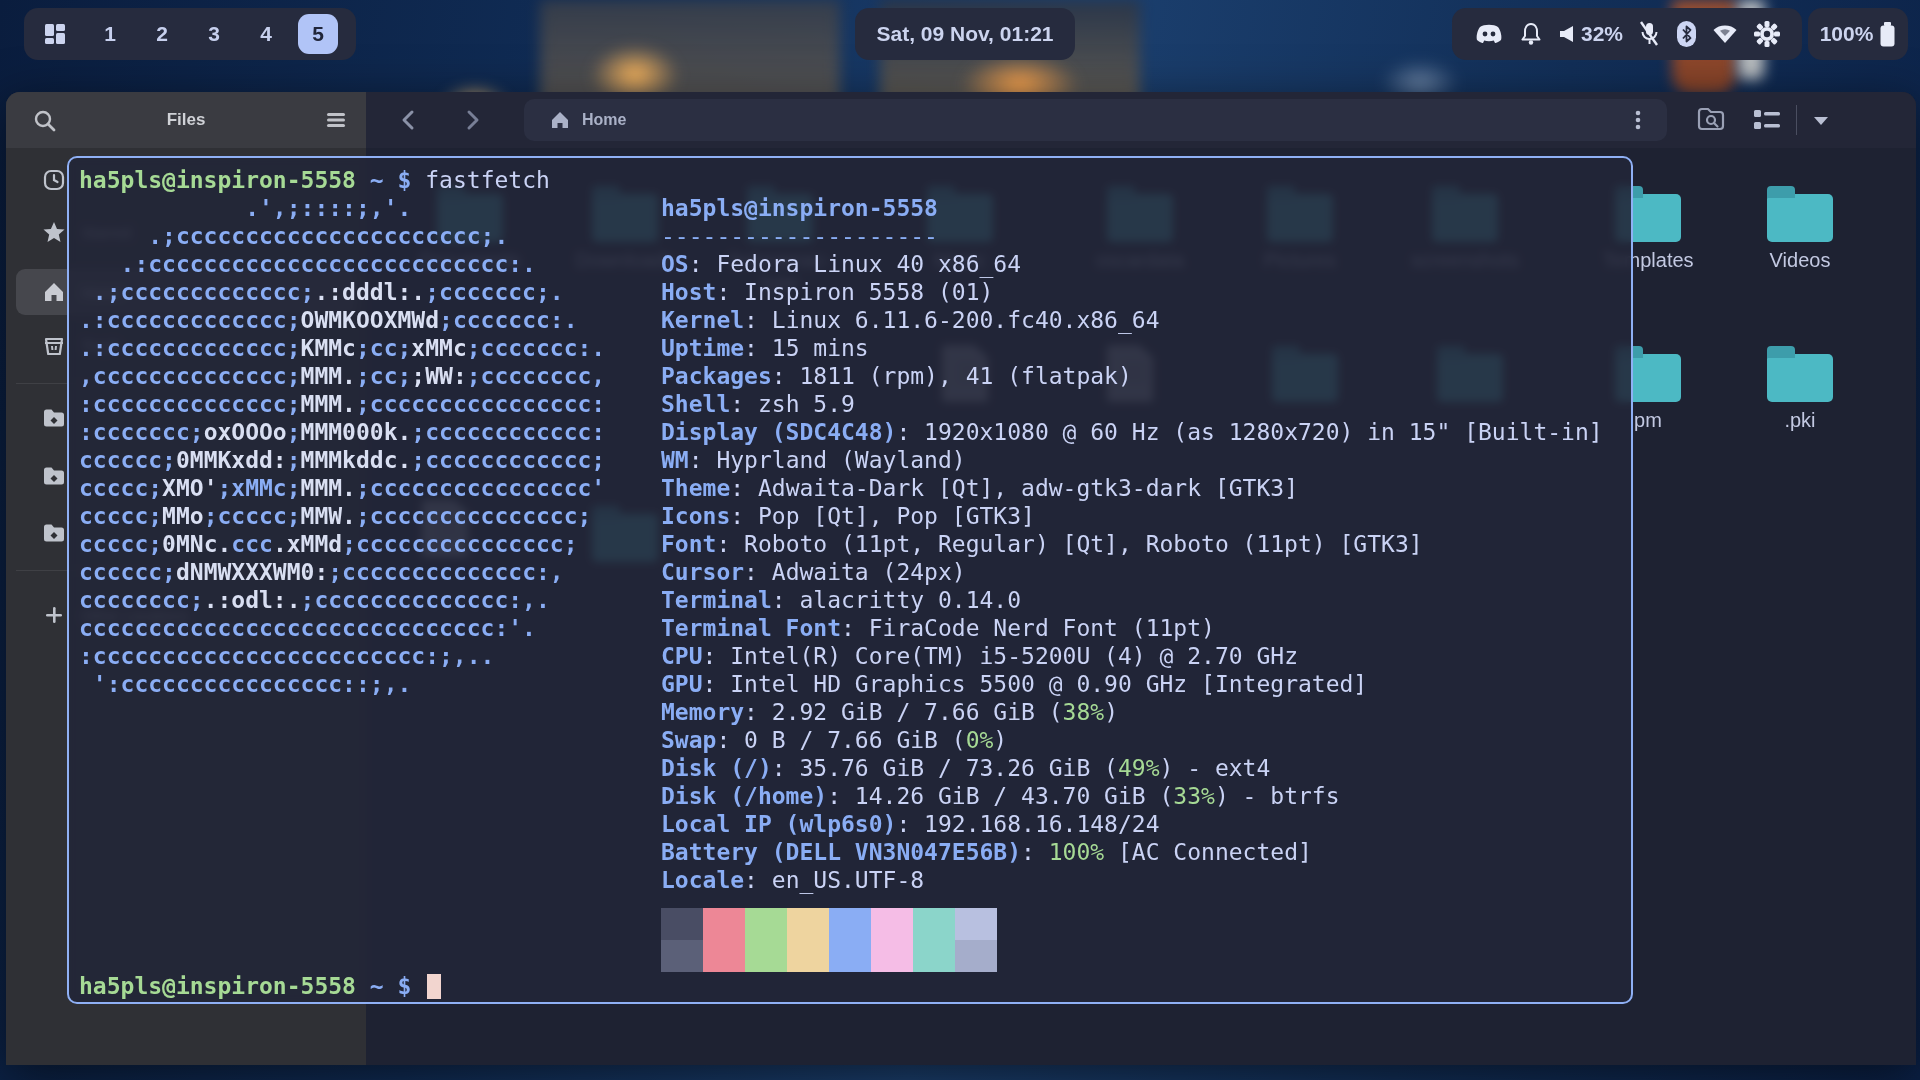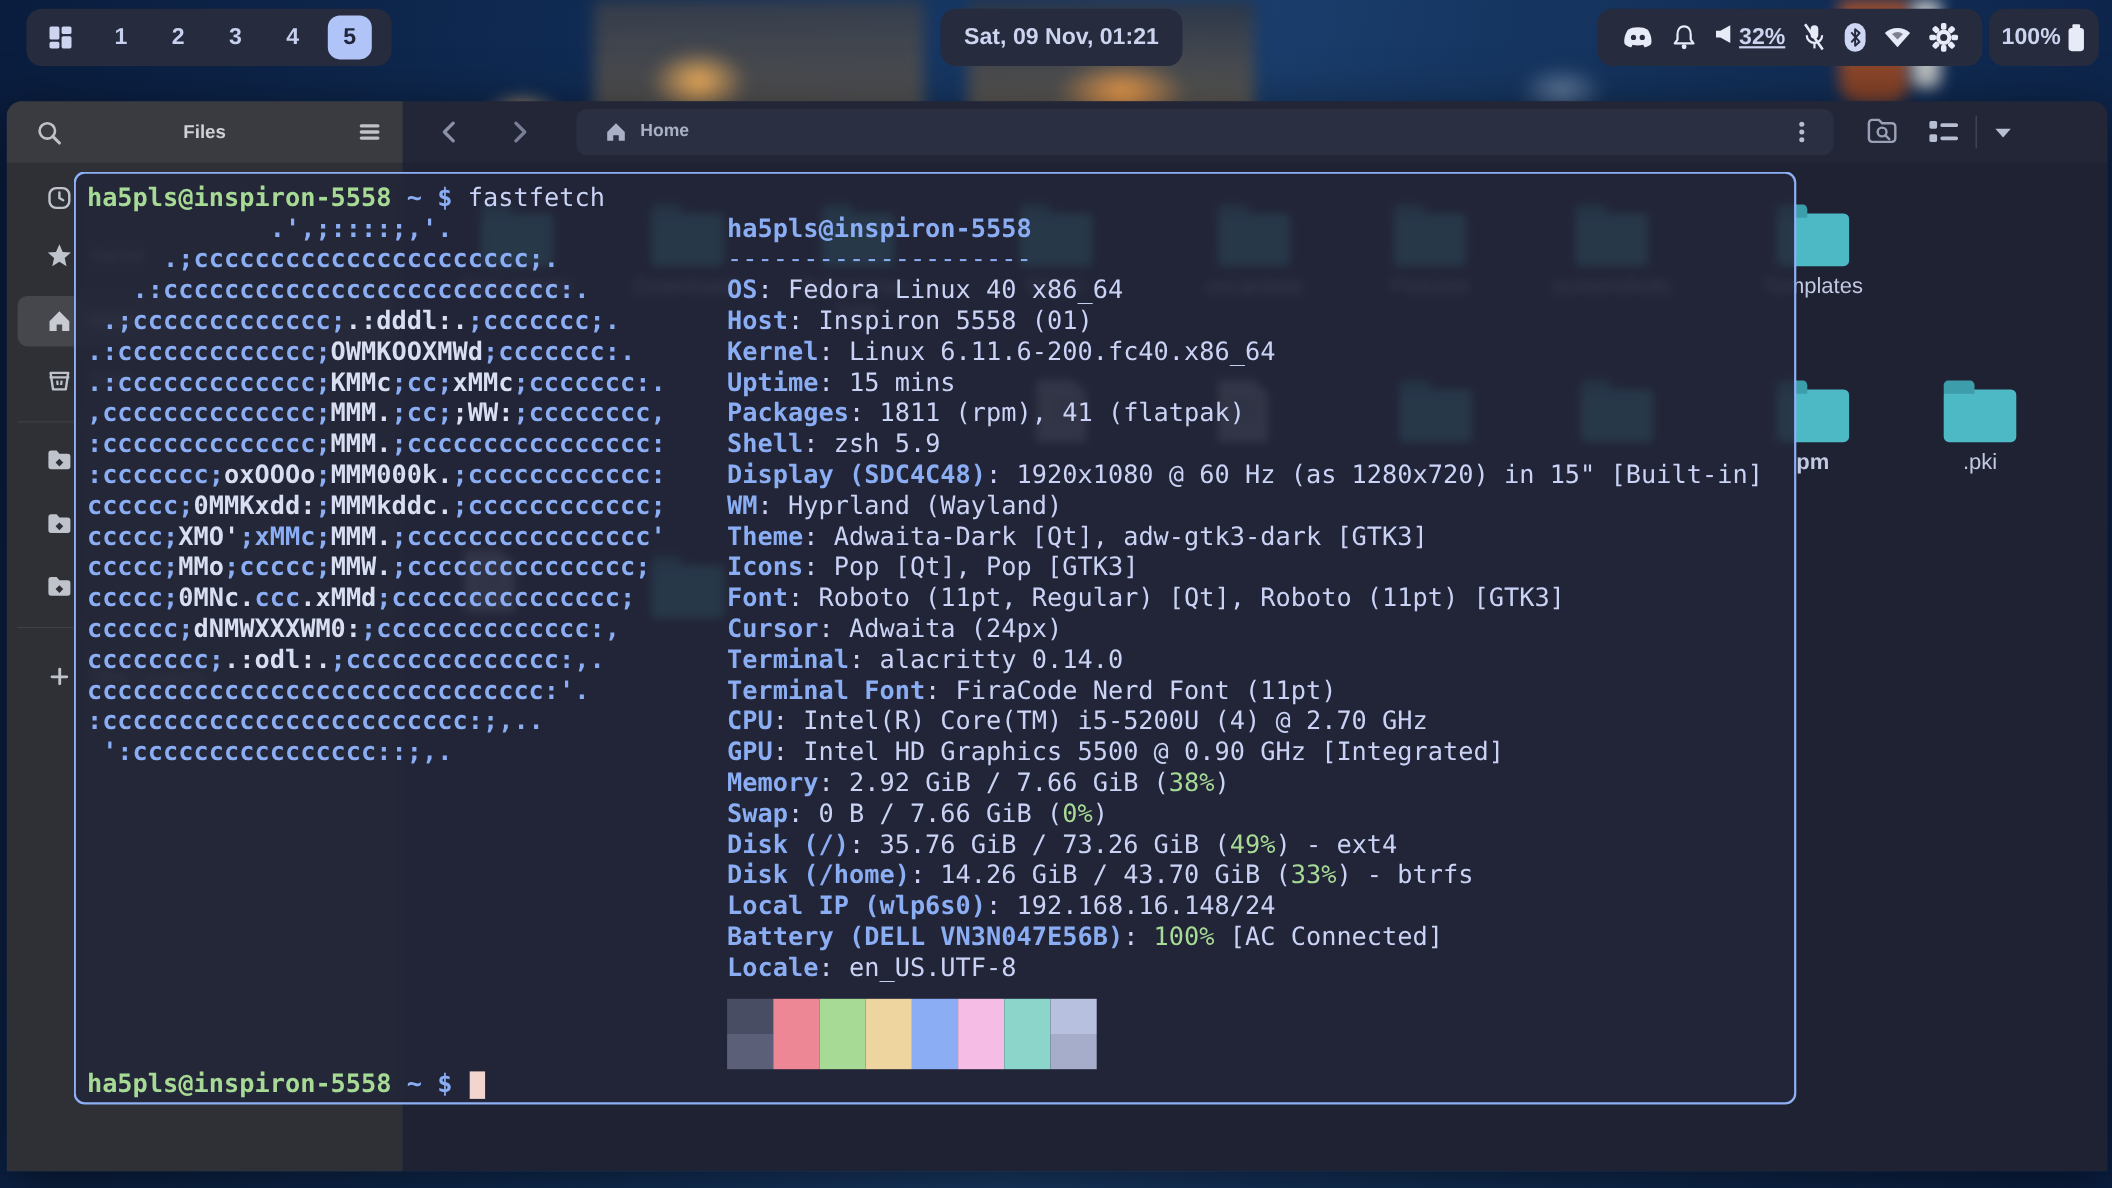--- a/index.html
+++ b/index.html
@@ -31,7 +31,7 @@
   #clock-pill { left:855px; width:220px; justify-content:center; font-weight:600; }
   #tray-pill { left:1452px; width:350px; padding:0 22px; justify-content:space-between; }
   #battery-pill { left:1808px; width:100px; padding:0 14px; justify-content:center; gap:6px; }
-  .tray-ic { display:flex; align-items:flex-start;text-decoration:underline; }
+  .tray-ic { display:flex; align-items:center; }
   .tray-ic svg { display:block; }
 
   

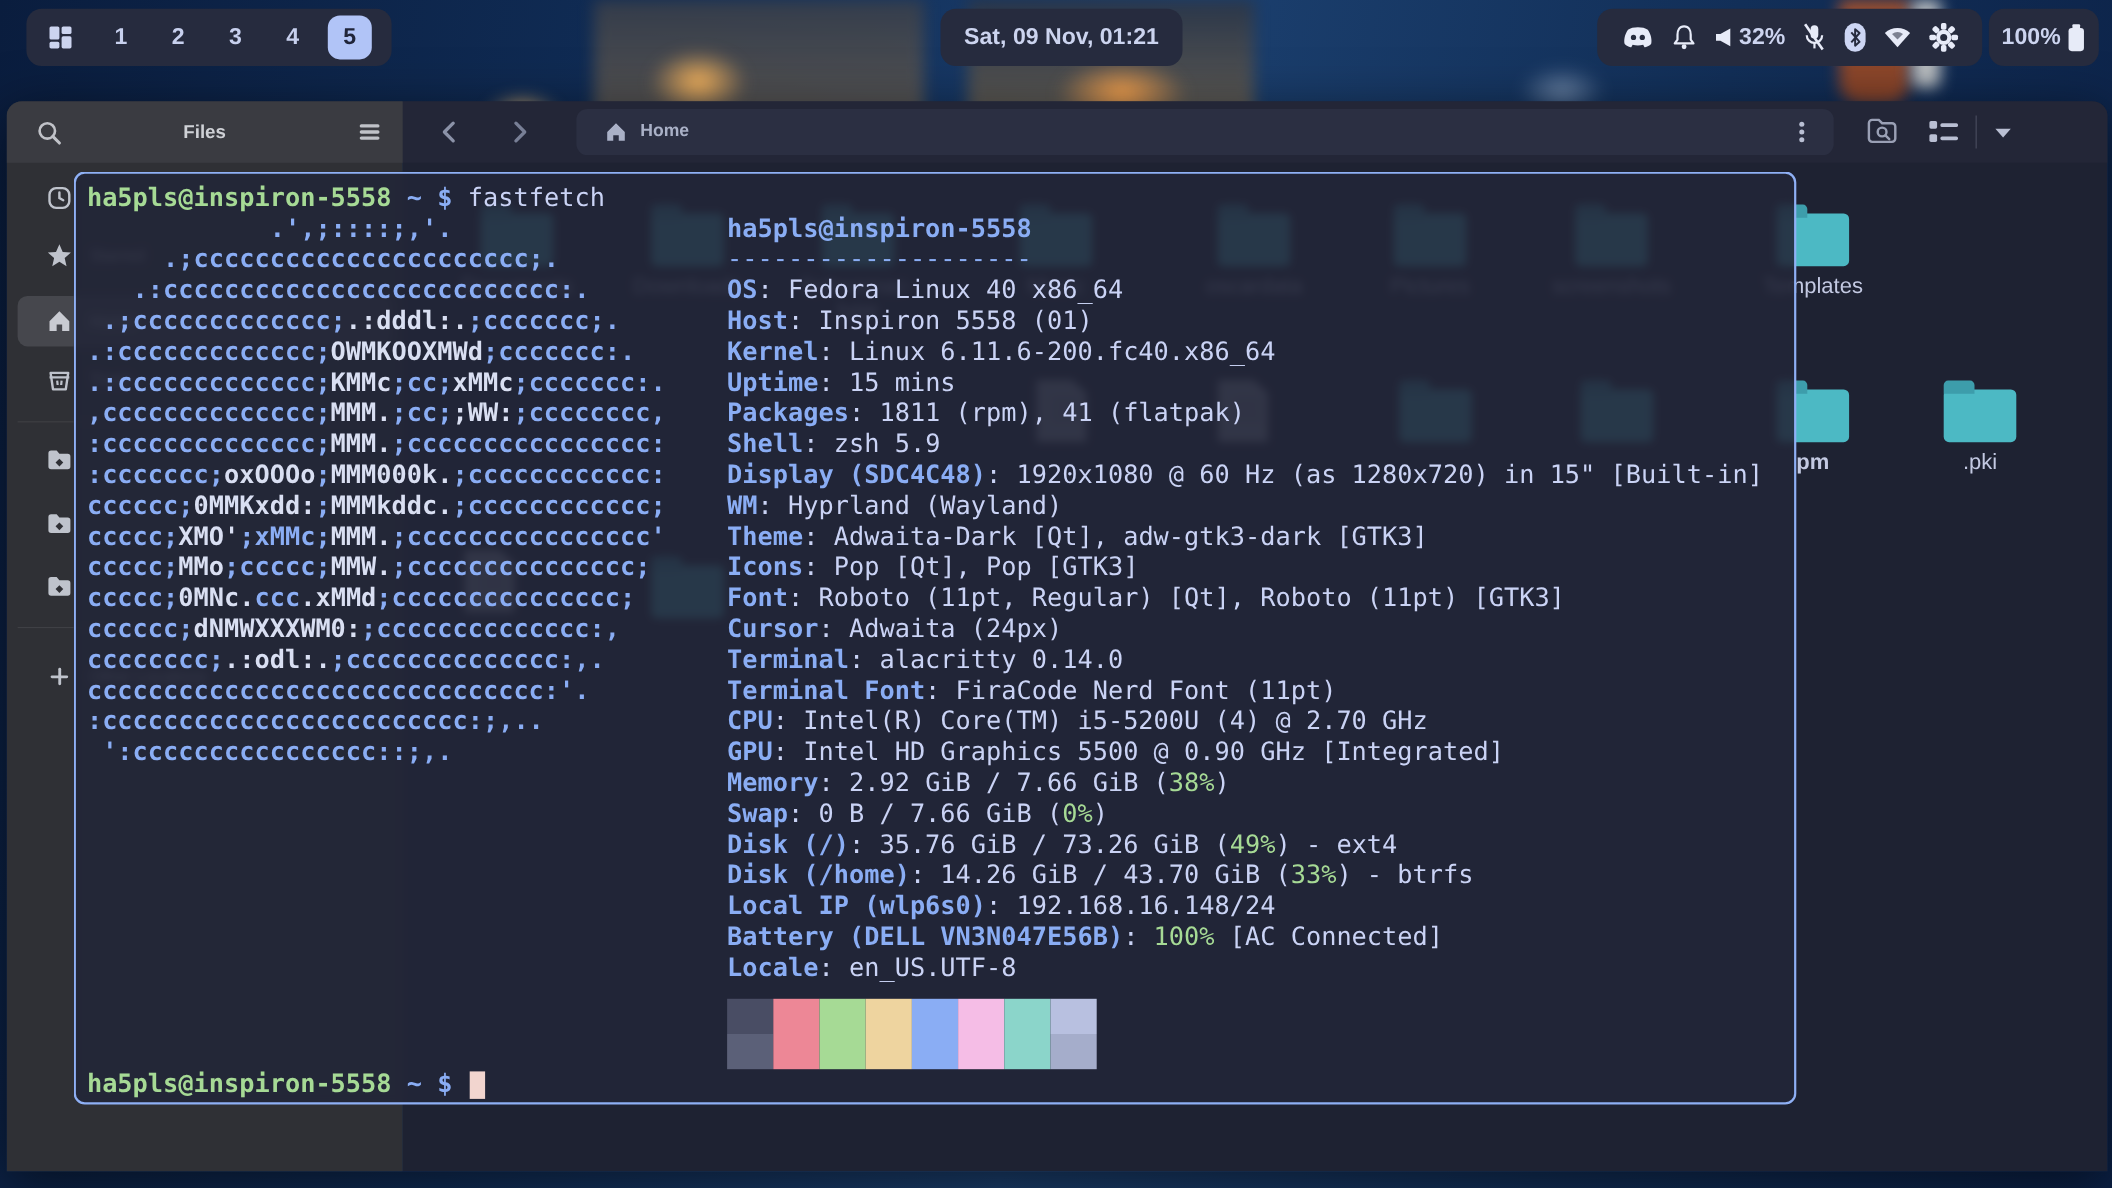--- a/index.html
+++ b/index.html
@@ -366,6 +366,10 @@
       <div class="grid-item" style="left: 1580px; top: 185px;">
         <div class="gfolder"></div>
         <div class="glabel">Templates</div>
+      </div>
+      <div class="grid-item" style="left: 1732px; top: 185px;">
+        <div class="gfolder"></div>
+        <div class="glabel">Videos</div>
       </div>
       <div class="grid-item" style="left: 897px; top: 345px;">
         <div class="gfile"></div>

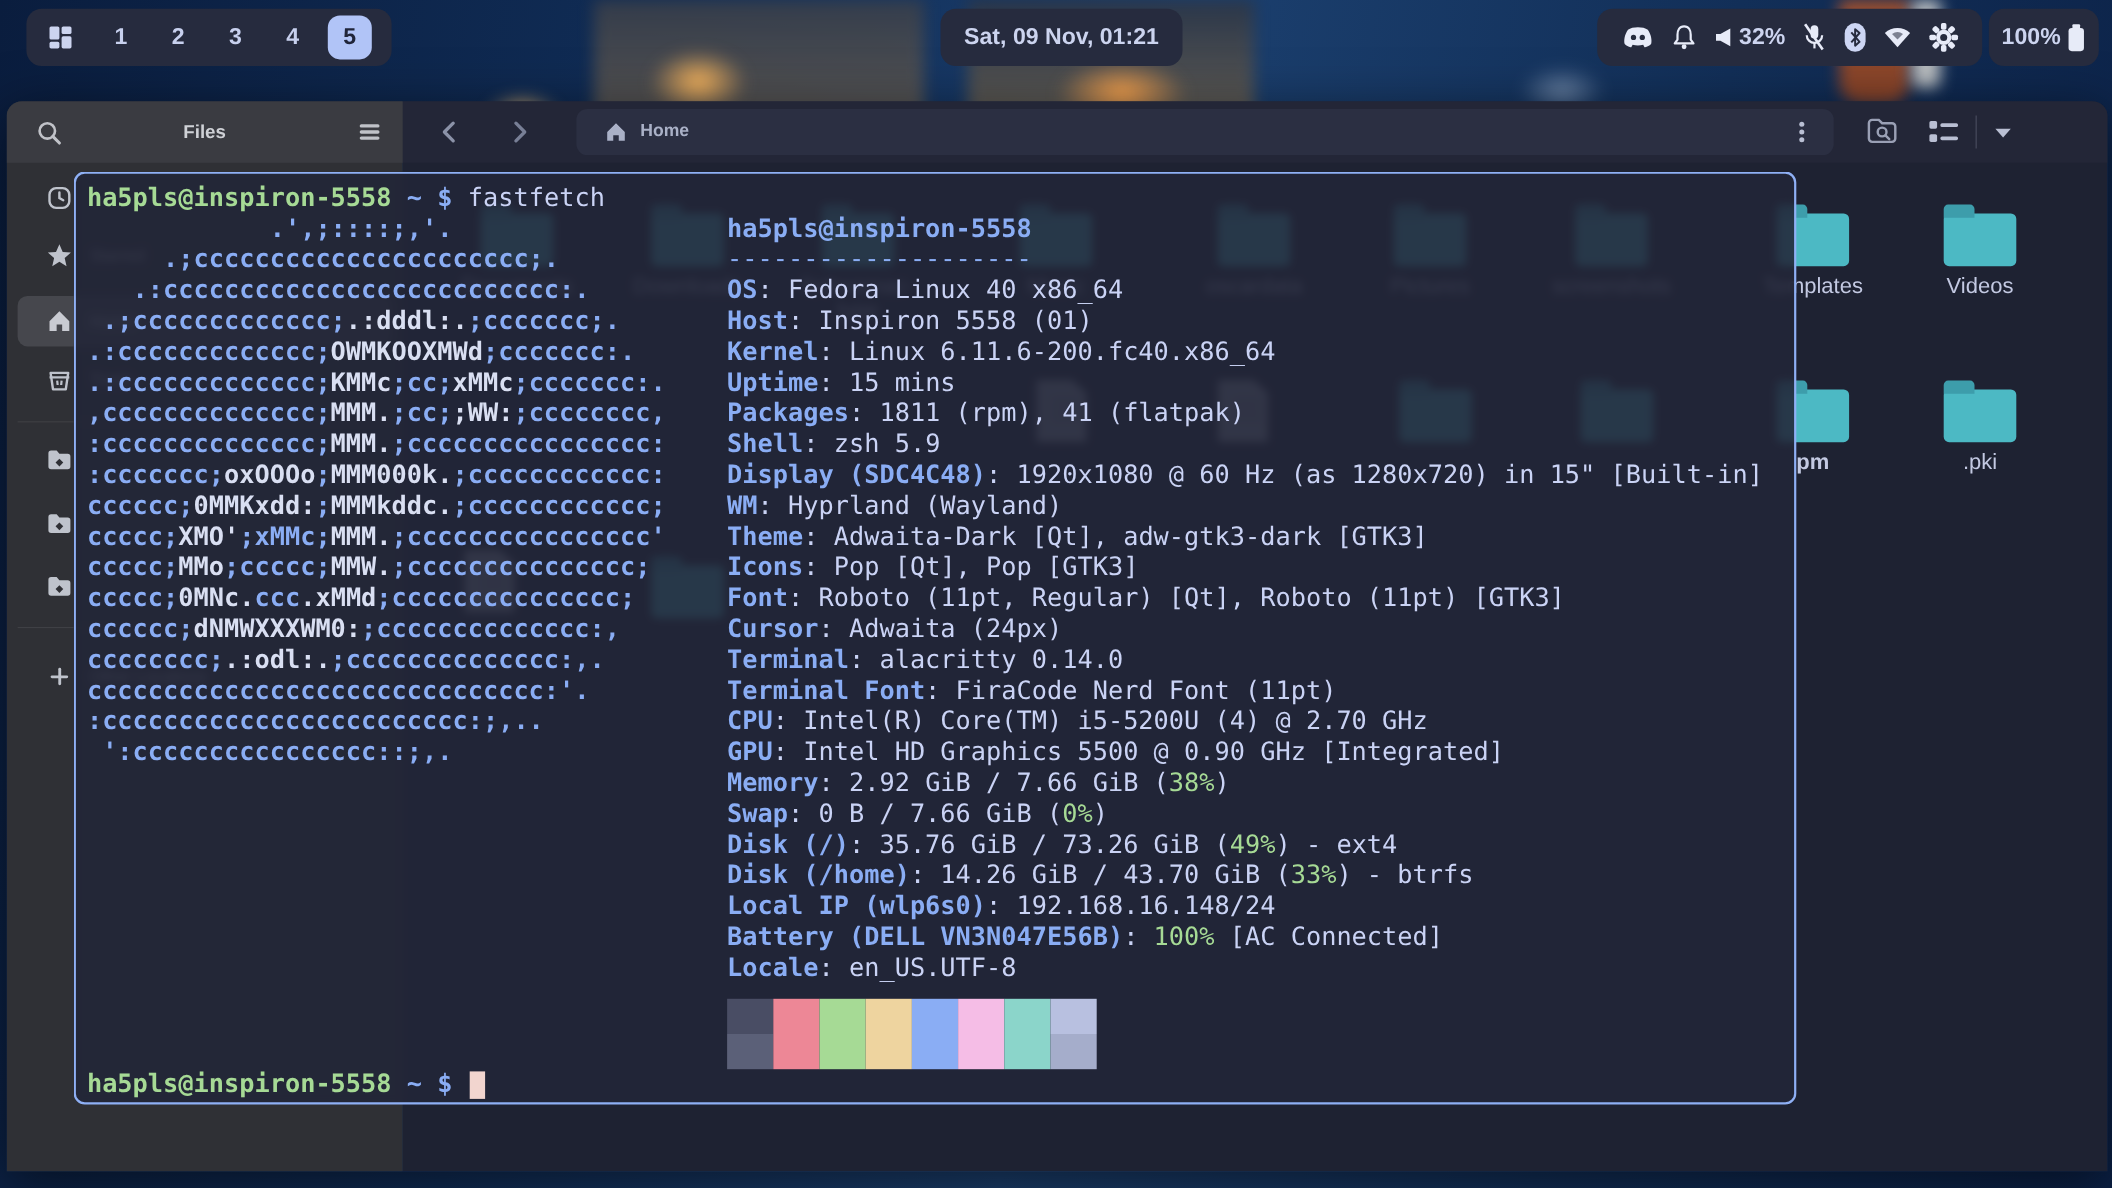--- a/index.html
+++ b/index.html
@@ -387,7 +387,7 @@
         <div class="gfolder"></div>
         <div class="glabel"></div>
       </div>
-      <div class="grid-item" style="left: 1580px; top: 345px; font-weight: bold;">
+      <div class="grid-item" style="left: 1580px; top: 345px;">
         <div class="gfolder"></div>
         <div class="glabel">pm</div>
       </div>

